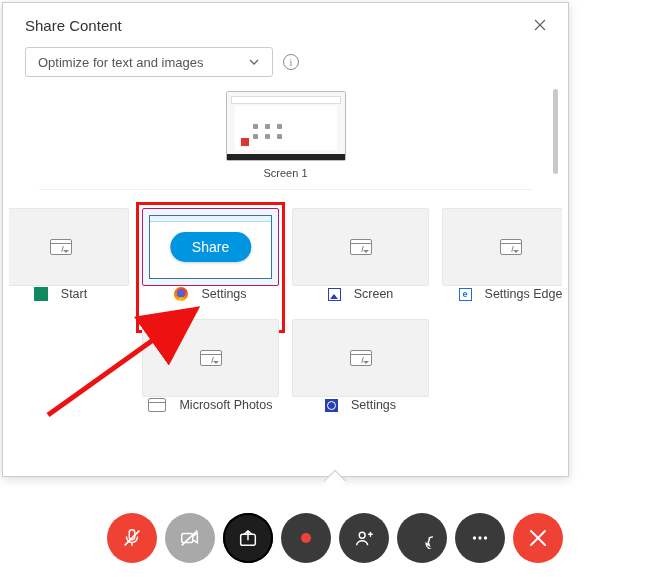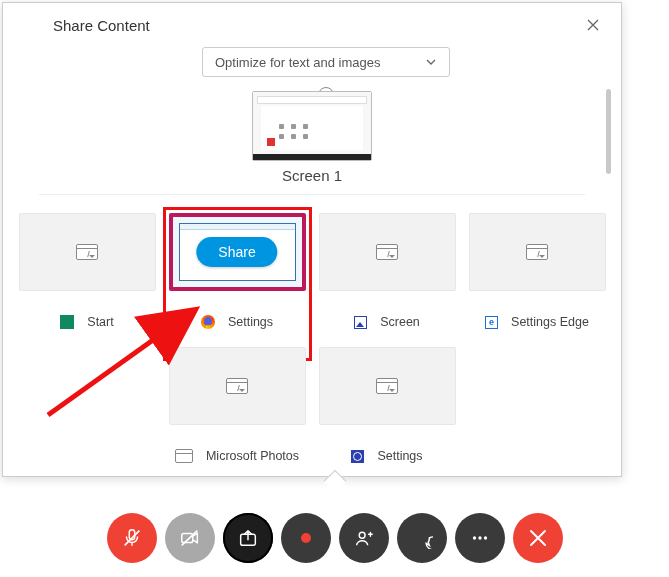--- a/index.html
+++ b/index.html
@@ -15,13 +15,12 @@
   }
   .dialog {
     border: 1px solid #ccc;
-    width: 620px;
+    width: 567px;
     height: 475px;
     margin: 2px 2px 0 2px;
     position: relative;
     background: #fff;
     box-shadow: 0 2px 10px rgba(0,0,0,0.15);
-    padding-left: 28px;
   }
   .dialog-header {
     display: flex;

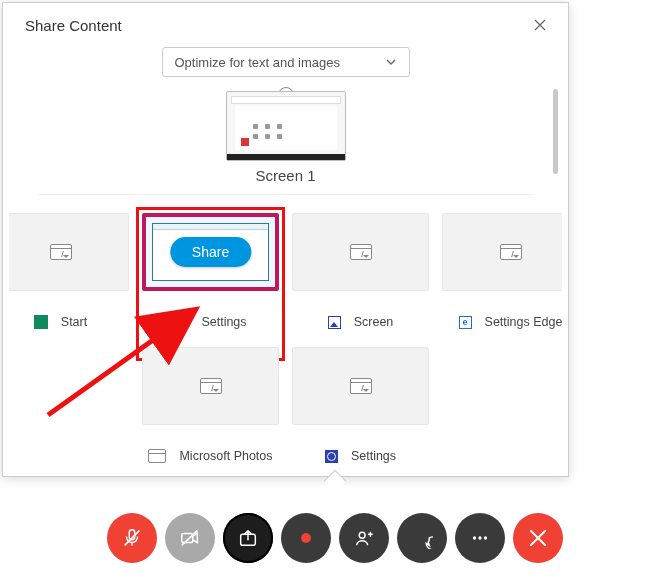--- a/index.html
+++ b/index.html
@@ -41,7 +41,6 @@
     align-items: center;
     gap: 10px;
     padding: 4px 22px 8px 22px;
-    flex-direction: column;
   }
   .dropdown {
     border: 1px solid #ccc;

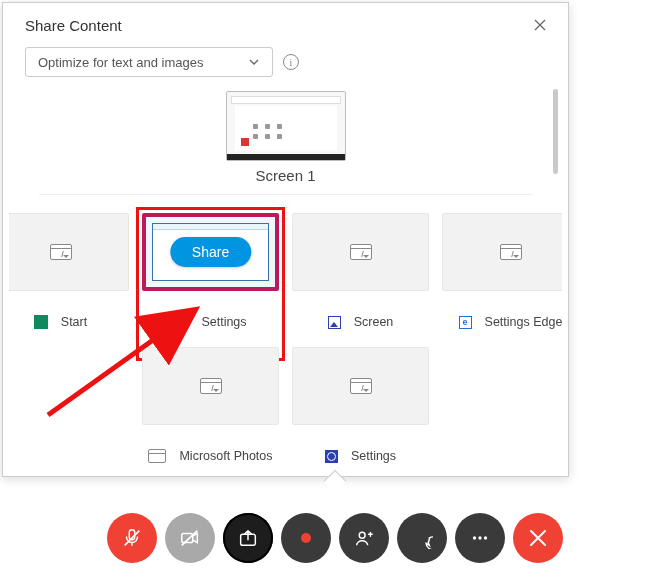--- a/index.html
+++ b/index.html
@@ -105,7 +105,7 @@
   .screen-thumb-taskbar {
     position:absolute; bottom:0; left:0; right:0; height:6px; background:#222;
   }
-  .screen-label { font-size: 15px; color:#444; margin-top:6px; }
+  .screen-label { font-size: 11px; color:#444; margin-top:6px; }
   .app-grid {
     display: grid;
     grid-template-columns: repeat(4, 137px);

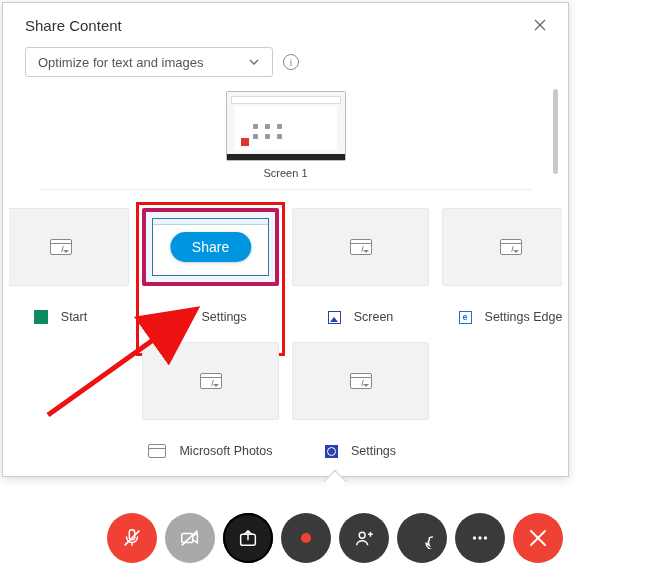--- a/index.html
+++ b/index.html
@@ -147,7 +147,7 @@
   
   .app-item.selected .app-tile {
     background: #eef7fb;
-    border: 4px solid #be185d;
+    border: 1px solid #be185d;
   }
   .selection-ring {
     position: absolute;

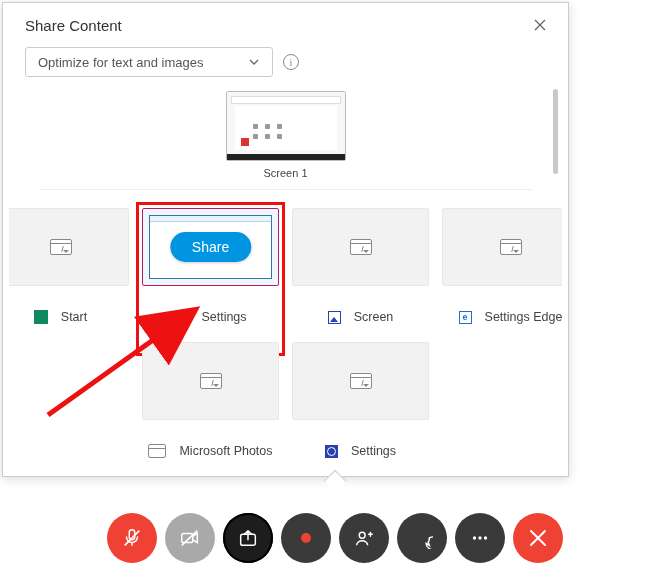--- a/index.html
+++ b/index.html
@@ -124,7 +124,7 @@
   }
   .app-label-row {
     display:flex; align-items:center; gap:13px;
-    margin-top: 24px;
+    margin-top: 1px;
     font-size: 12.5px; color:#444;
   }
   .window-glyph {

